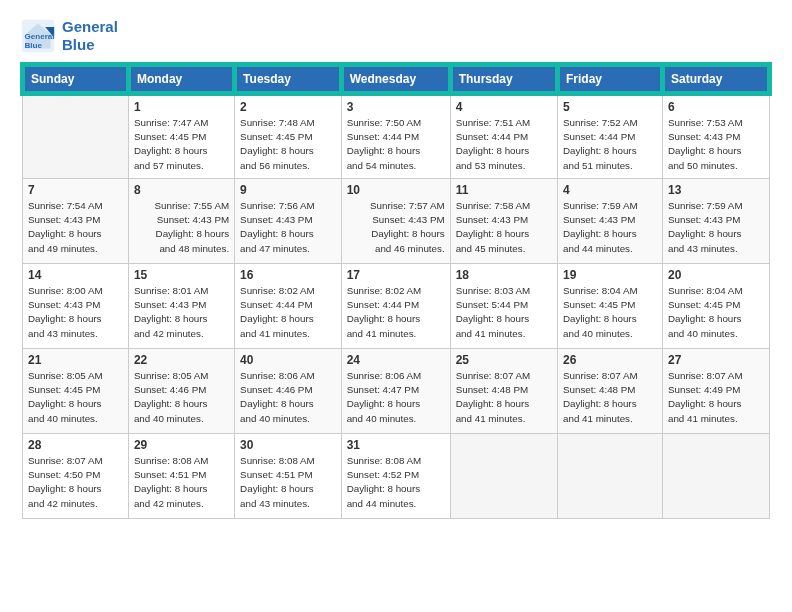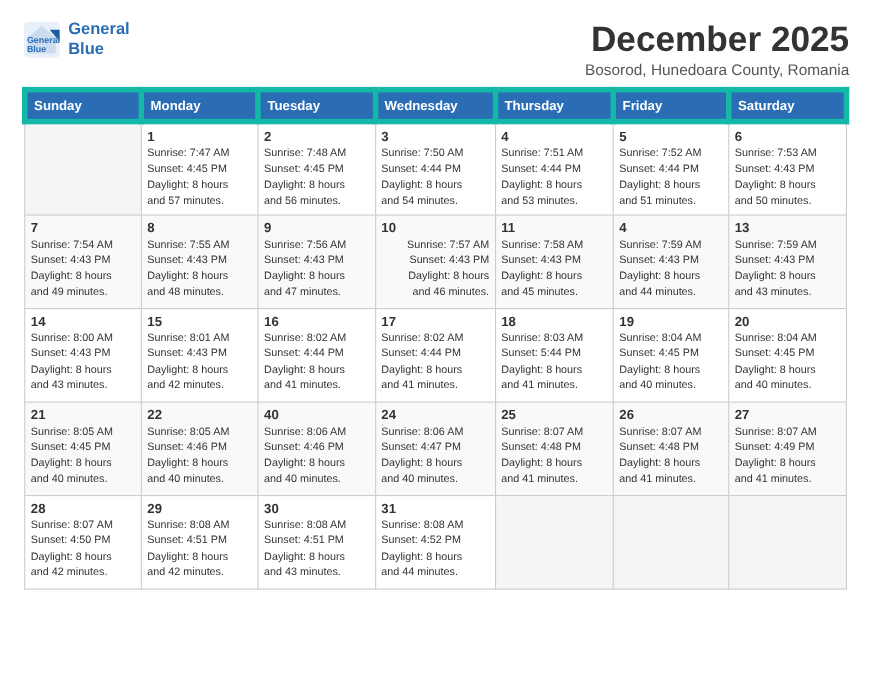--- a/index.html
+++ b/index.html
@@ -114,10 +114,6 @@
         <div><span>Blue</span></div>
       </div>
     </div>
-    <div class="title-block">
-      <div class="month-title">December 2025</div>
-      <div class="subtitle">Bosorod, Hunedoara County, Romania</div>
-    </div>
   </div>
 
   <table class="calendar">

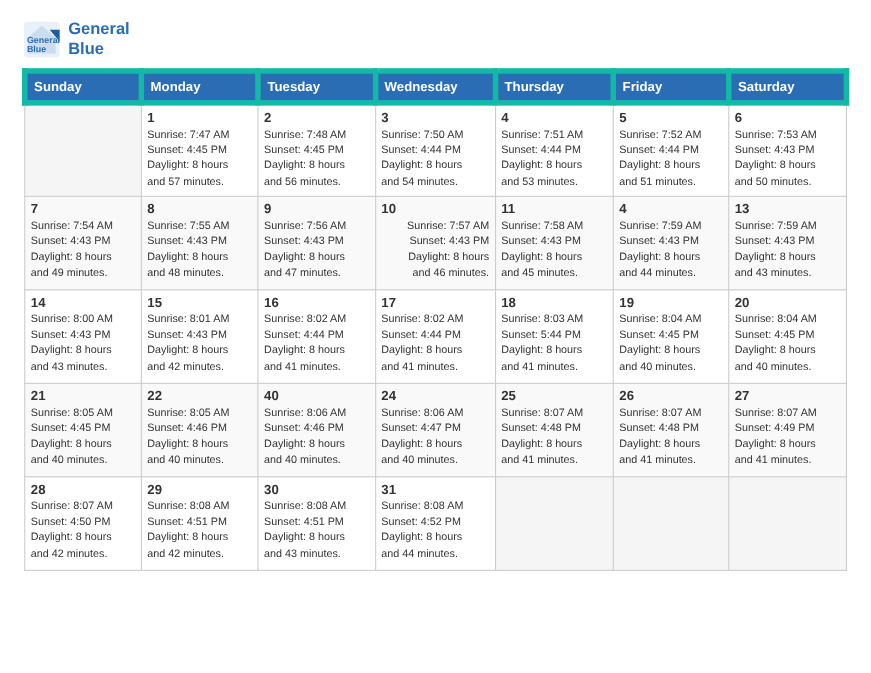--- a/index.html
+++ b/index.html
@@ -184,7 +184,7 @@
           </td>
           <td>
             <span class="day-number">8</span>
-            <div class="day-info" style="white-space: pre-line;">Sunrise: 7:55 AM
+            <div class="day-info" style="white-space: pre-line; text-align: right;">Sunrise: 7:55 AM
 Sunset: 4:43 PM
 Daylight: 8 hours
 and 48 minutes.</div>

